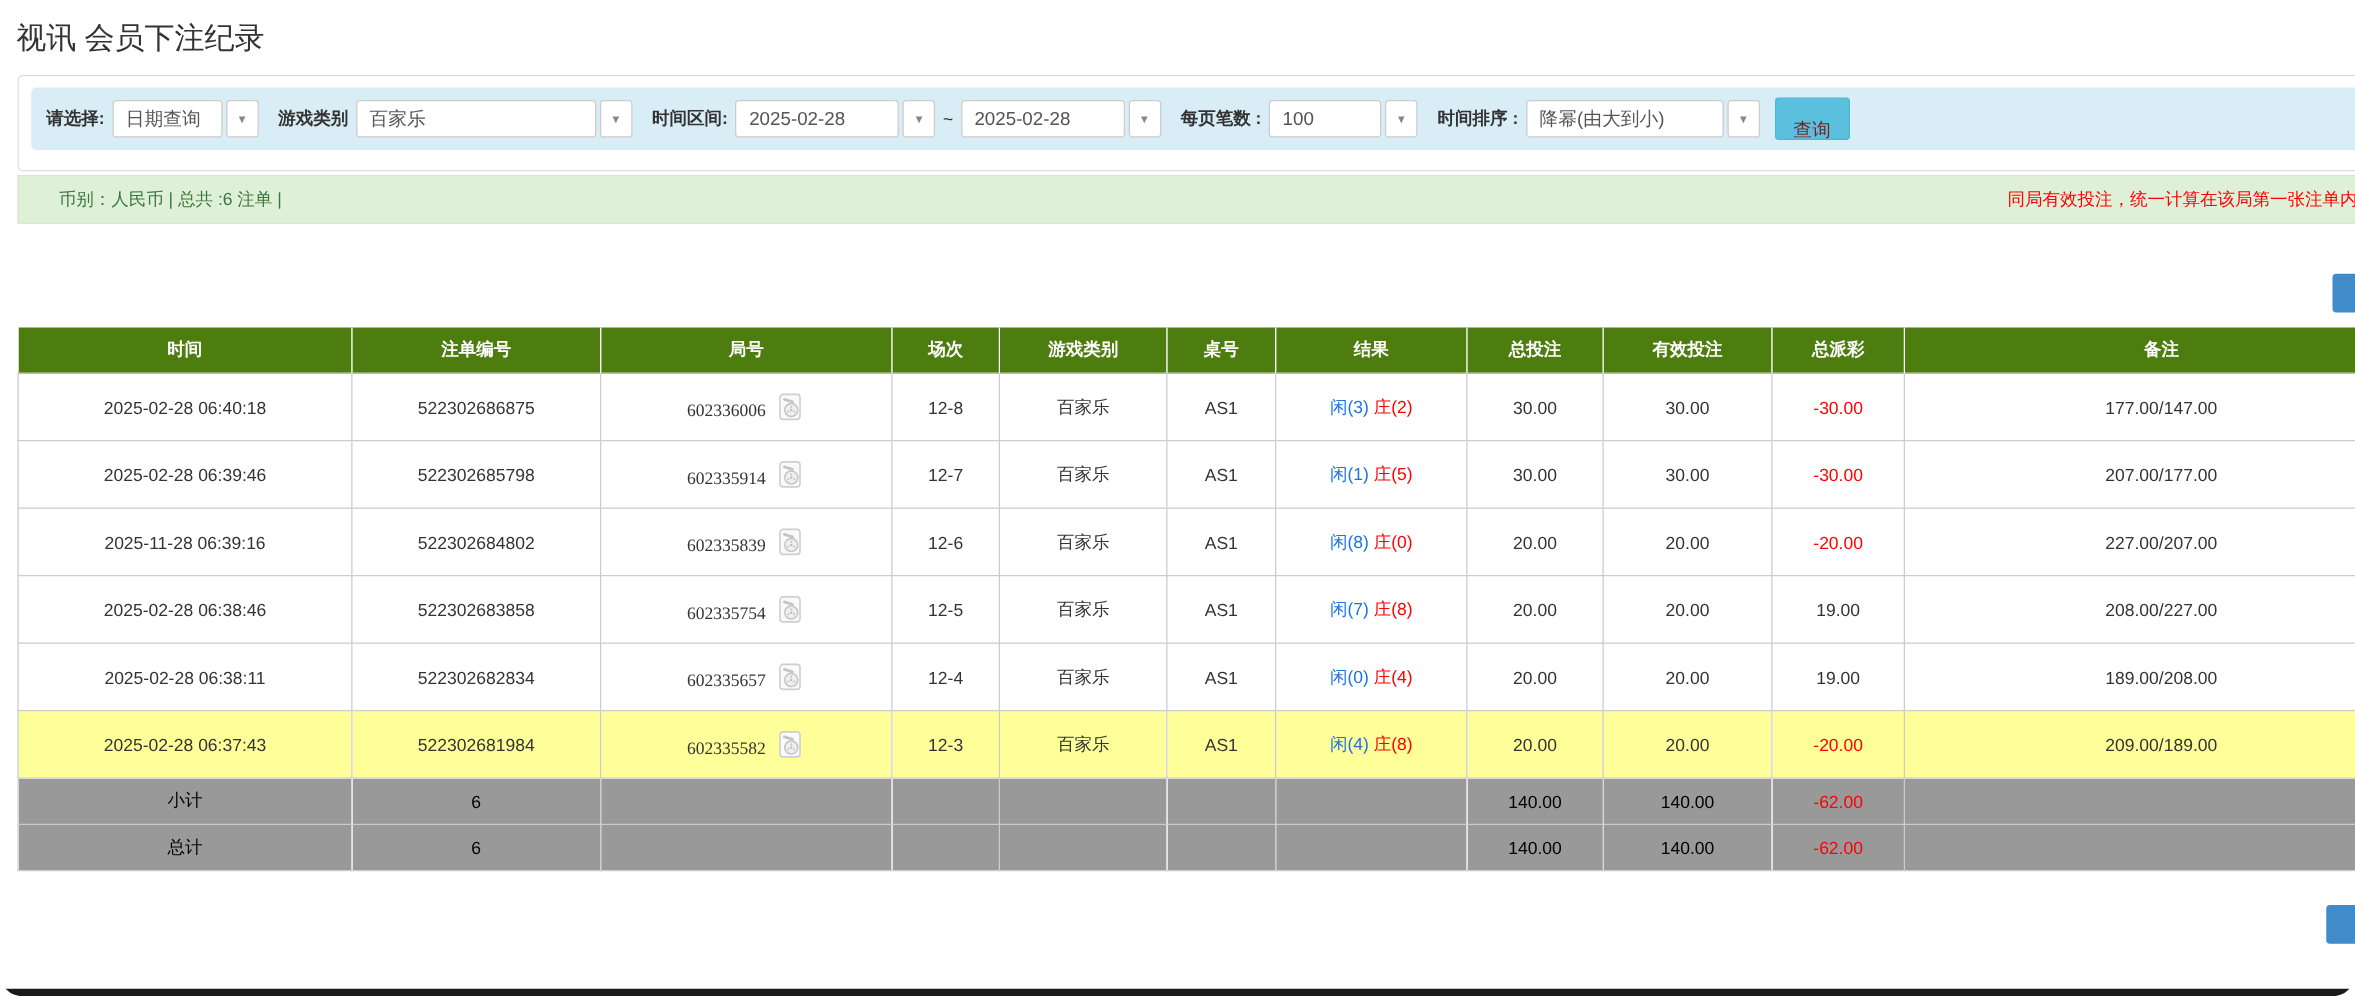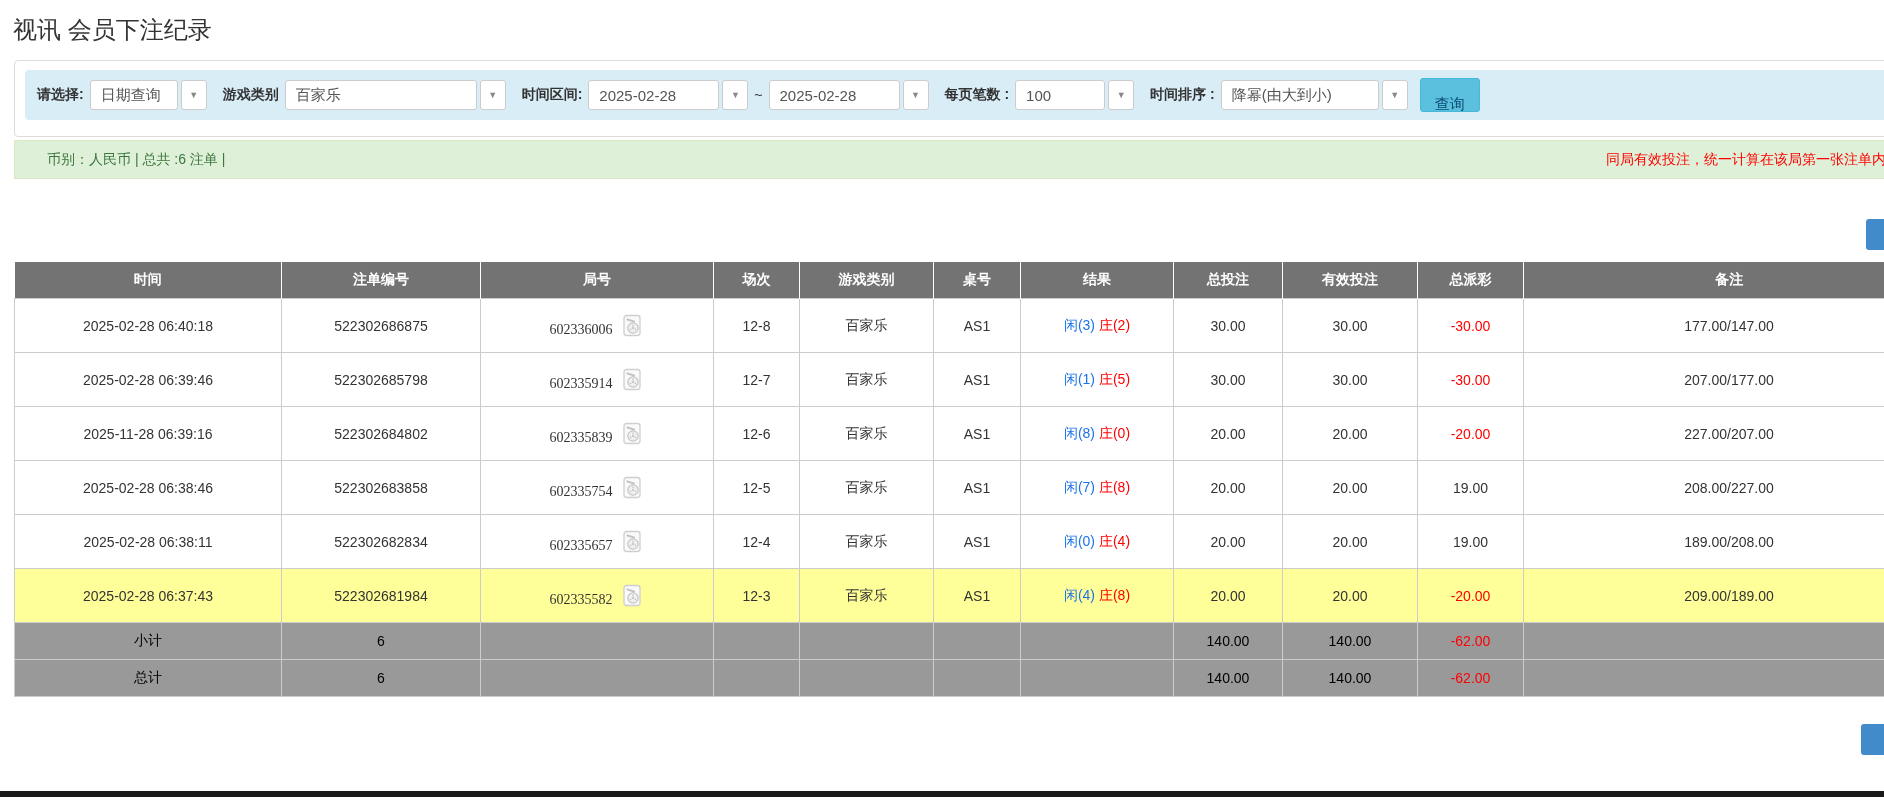--- a/index.html
+++ b/index.html
@@ -5,7 +5,7 @@
   html,body{margin:0;padding:0;background:#fff;}
   .viewport{
     position:relative;width:1884px;height:797px;overflow:hidden;background:#fff;
-    font-family:"Liberation Sans","DejaVu Sans",sans-serif;color:#333;
+    font-family:"Liberation Sans","DejaVu Sans",sans-serif;color:#333;border-radius:18px;
   }
   .page-title{position:absolute;left:13px;top:14px;font-size:24px;color:#333;}
 

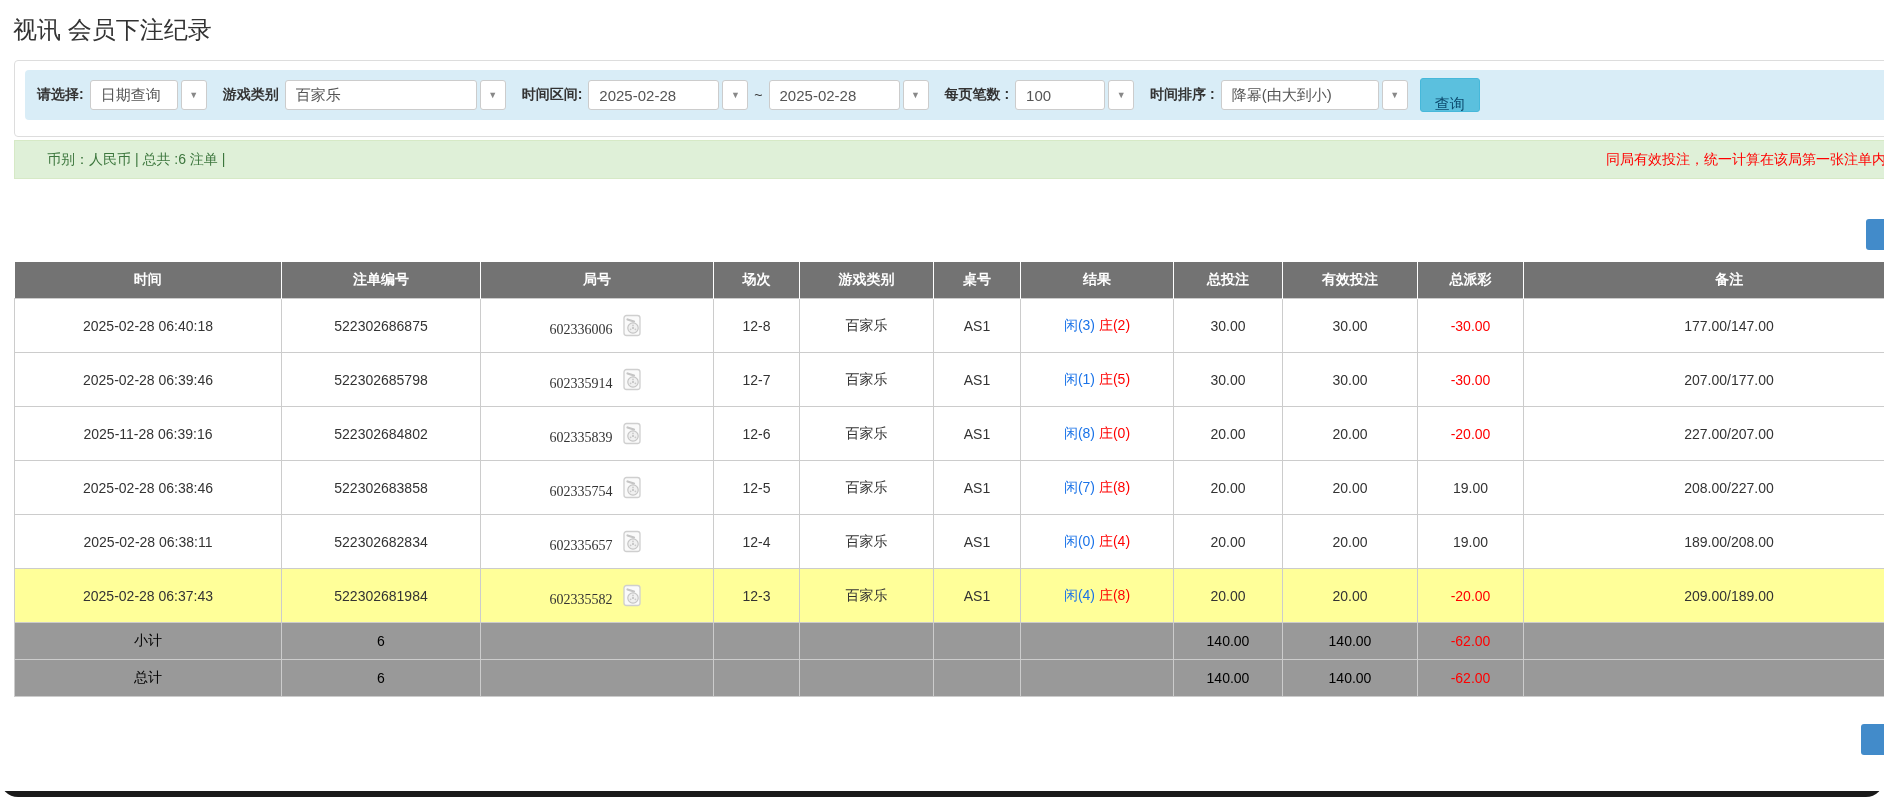--- a/index.html
+++ b/index.html
@@ -24,7 +24,7 @@
     display:flex;align-items:center;justify-content:center;color:#888;font-size:9px;box-sizing:border-box;}
   .w-mode{width:88px}.w-game{width:192px}.w-date{width:131px}.w-size{width:90px}.w-sort{width:158px}
   .tilde{font-size:14px;color:#333;}
-  .search-btn{height:32px;padding:16px 14px;margin-left:6px;background:#5bc0de;color:#0c4a6e;
+  .search-btn{height:32px;padding:16px 14px;margin-left:6px;background:#5bc0de;color:#7f1d1d;
     border:1px solid #46b8da;border-radius:3px;font-size:15px;cursor:pointer;
     font-family:"Liberation Sans","DejaVu Sans",sans-serif;}
 

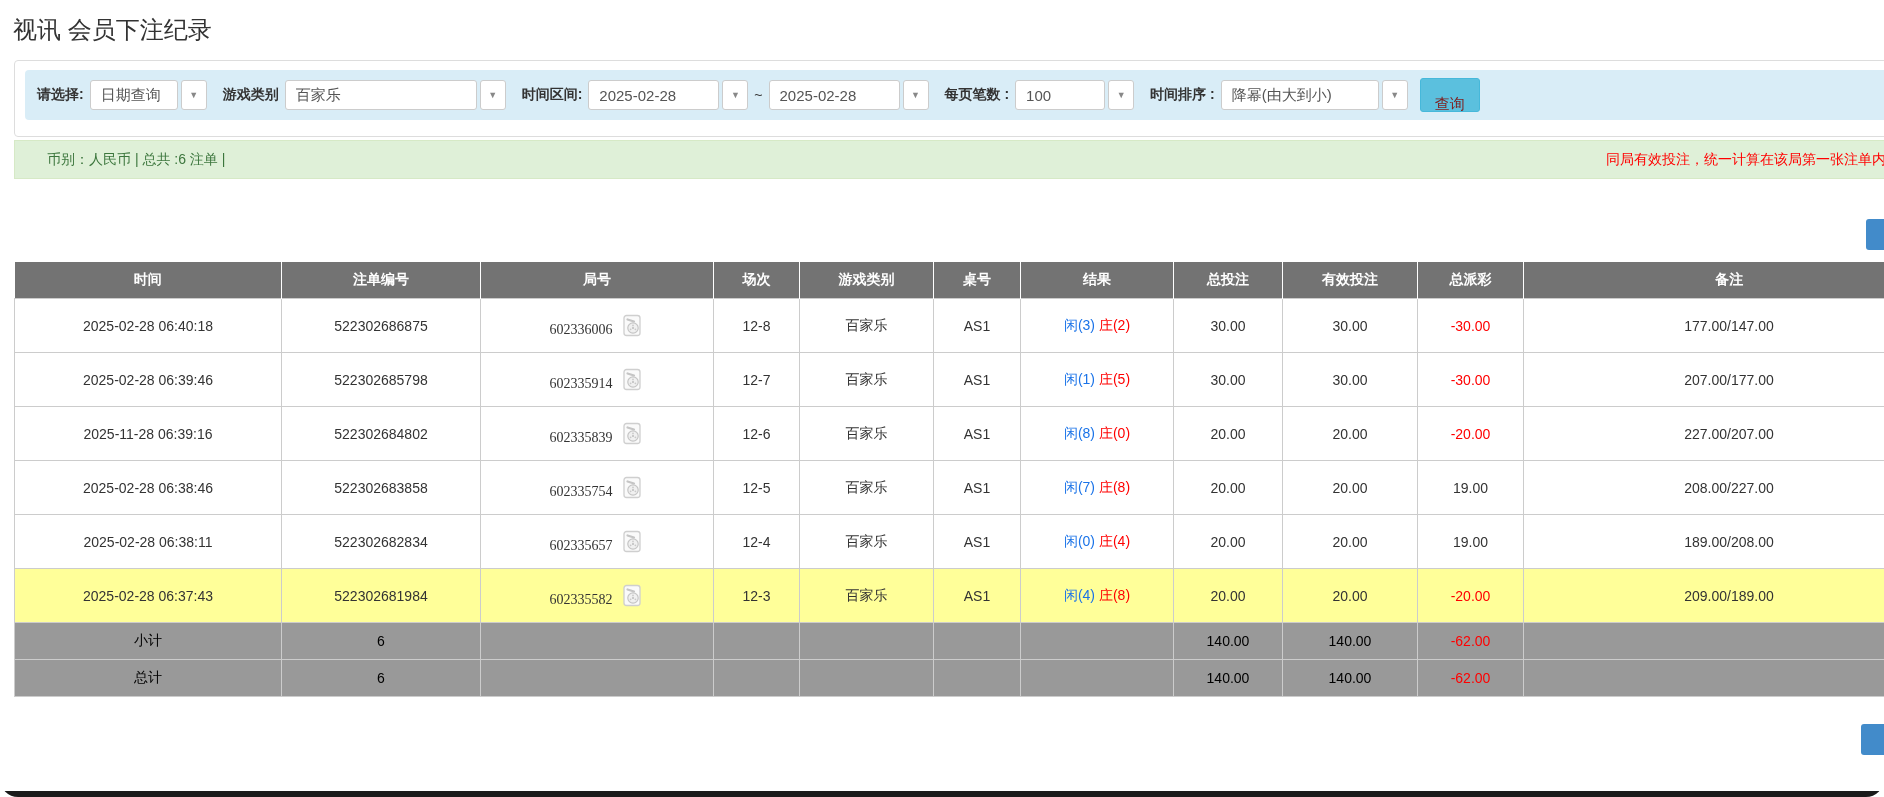--- a/index.html
+++ b/index.html
@@ -44,7 +44,7 @@
   
   .data-table{position:absolute;left:14px;top:262px;width:1920px;
     border-collapse:collapse;table-layout:fixed;font-size:14px;}
-  .data-table thead th{background:#737373;color:#fff;height:36px;font-weight:bold;
+  .data-table thead th{background:#4d7c0f;color:#fff;height:36px;font-weight:bold;
     border-right:1px solid #fff;font-size:14px;padding:0;}
   .data-table thead th:last-child{border-right:none;}
   .data-table tbody td{height:53px;border:1px solid #ccc;text-align:center;

